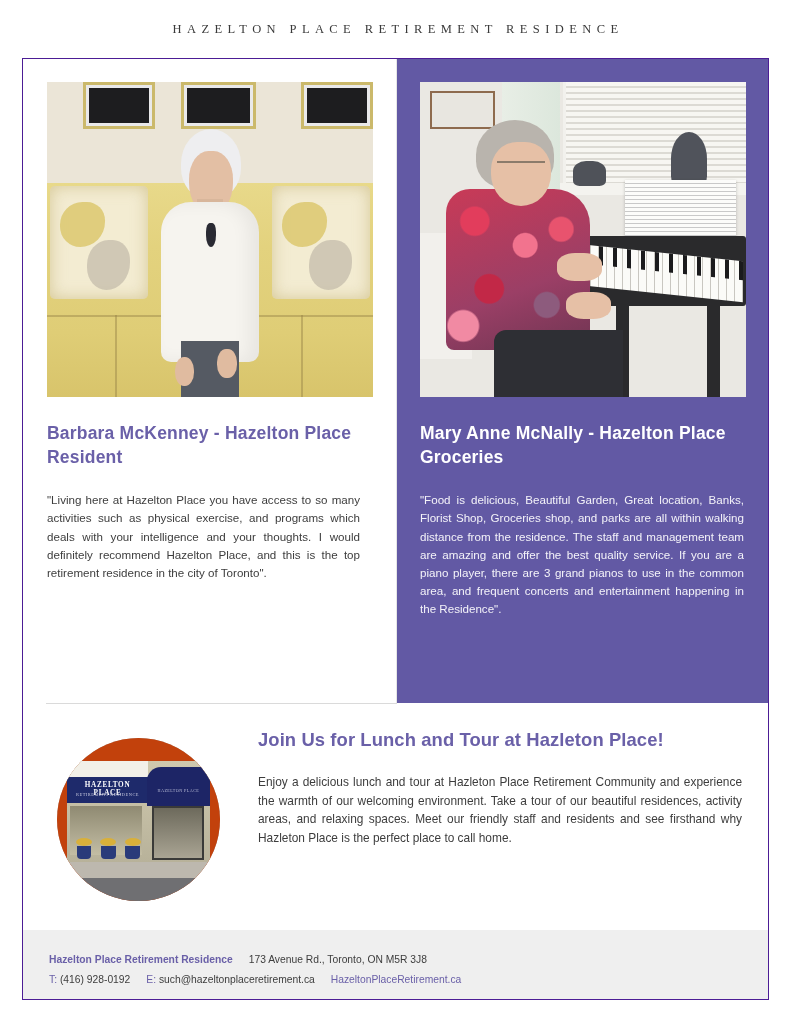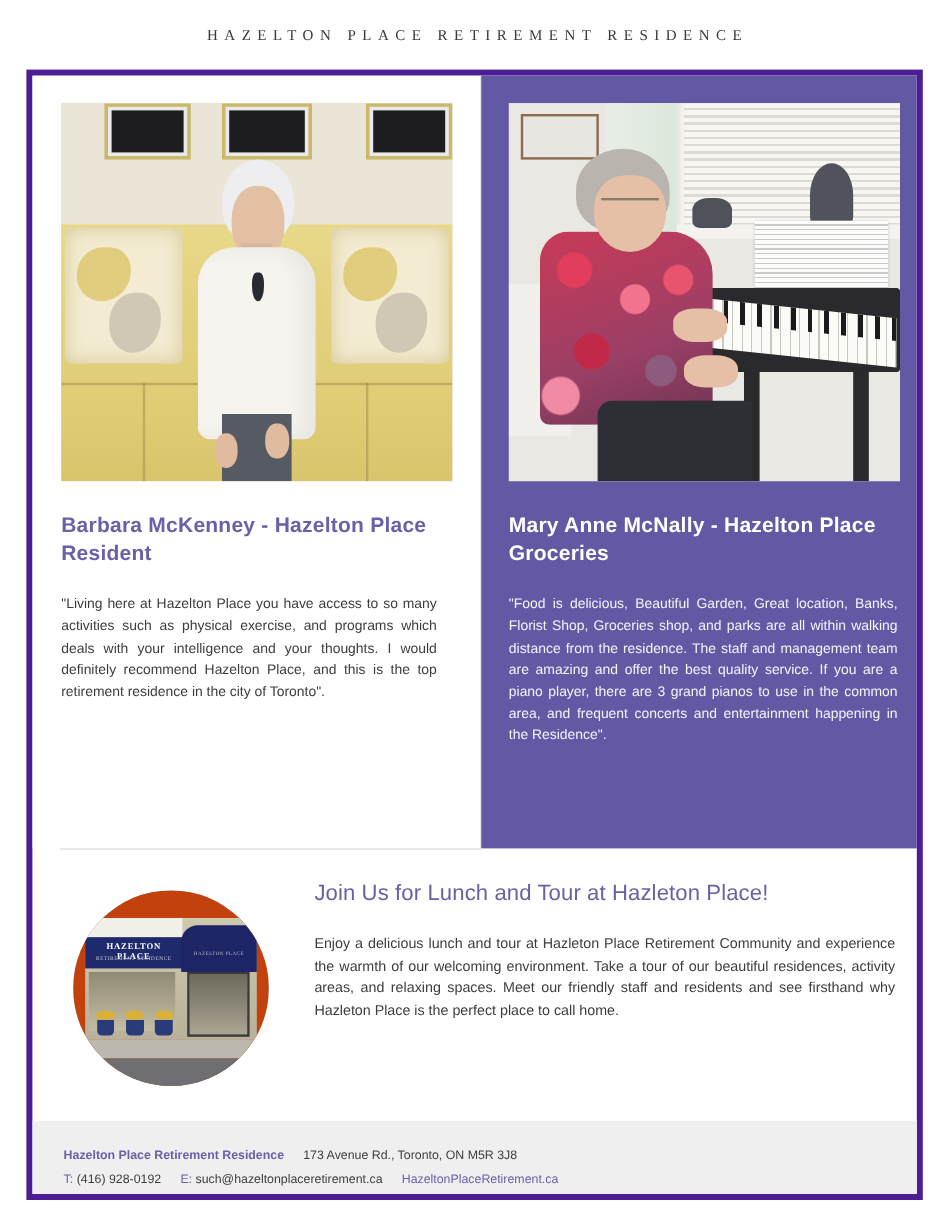--- a/index.html
+++ b/index.html
@@ -29,7 +29,7 @@
     position: absolute;
     left: 22px; top: 58px;
     width: 747px; height: 942px;
-    border: 5px solid #4c1d95;
+    border: 1px solid #4c1d95;
     background: #ffffff;
     overflow: hidden;
   }

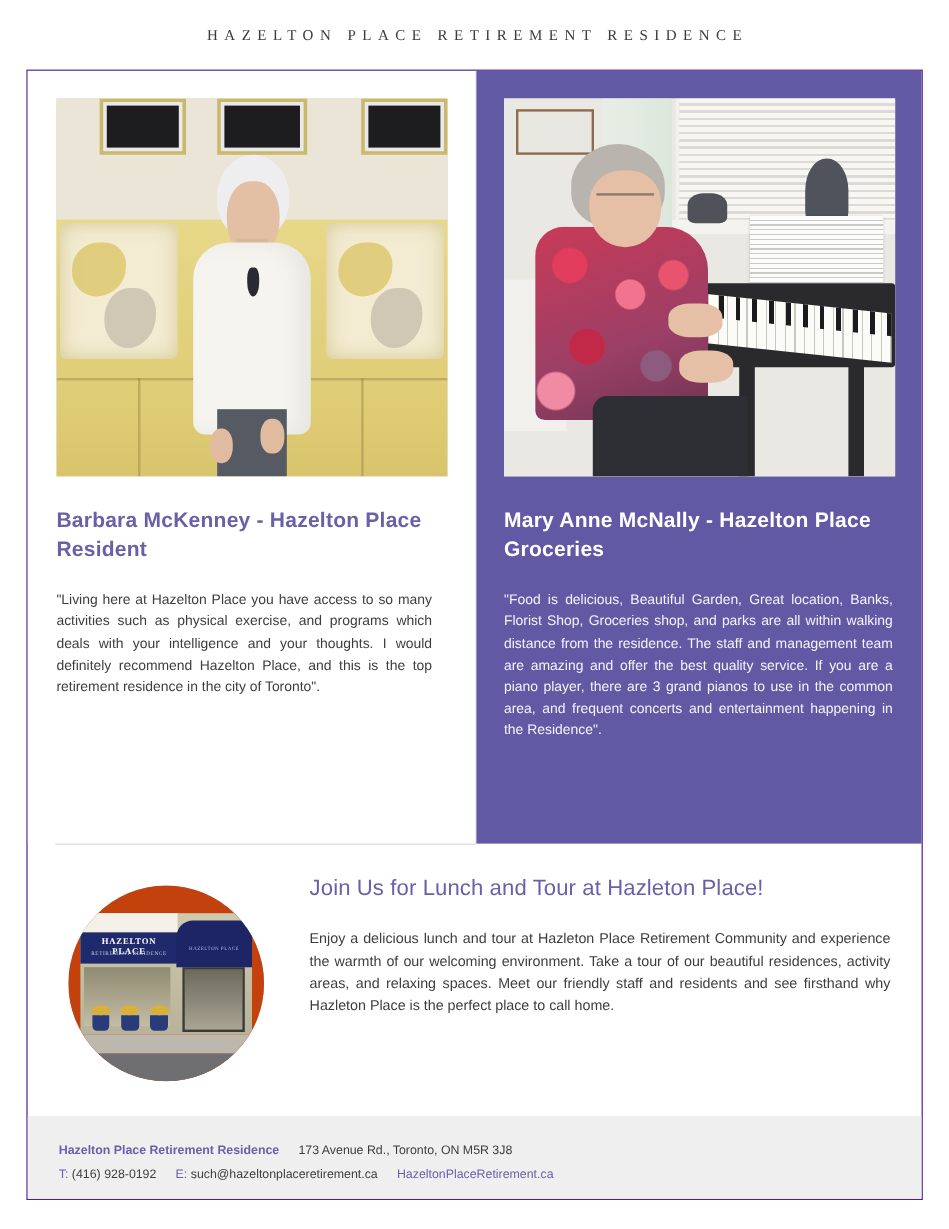--- a/index.html
+++ b/index.html
@@ -110,7 +110,7 @@
   .cta-heading {
     color: #6a60a8;
     font-size: 18.4px;
-    font-weight: normal;
+    font-weight: bold;
     letter-spacing: .1px;
     white-space: nowrap;
   }

